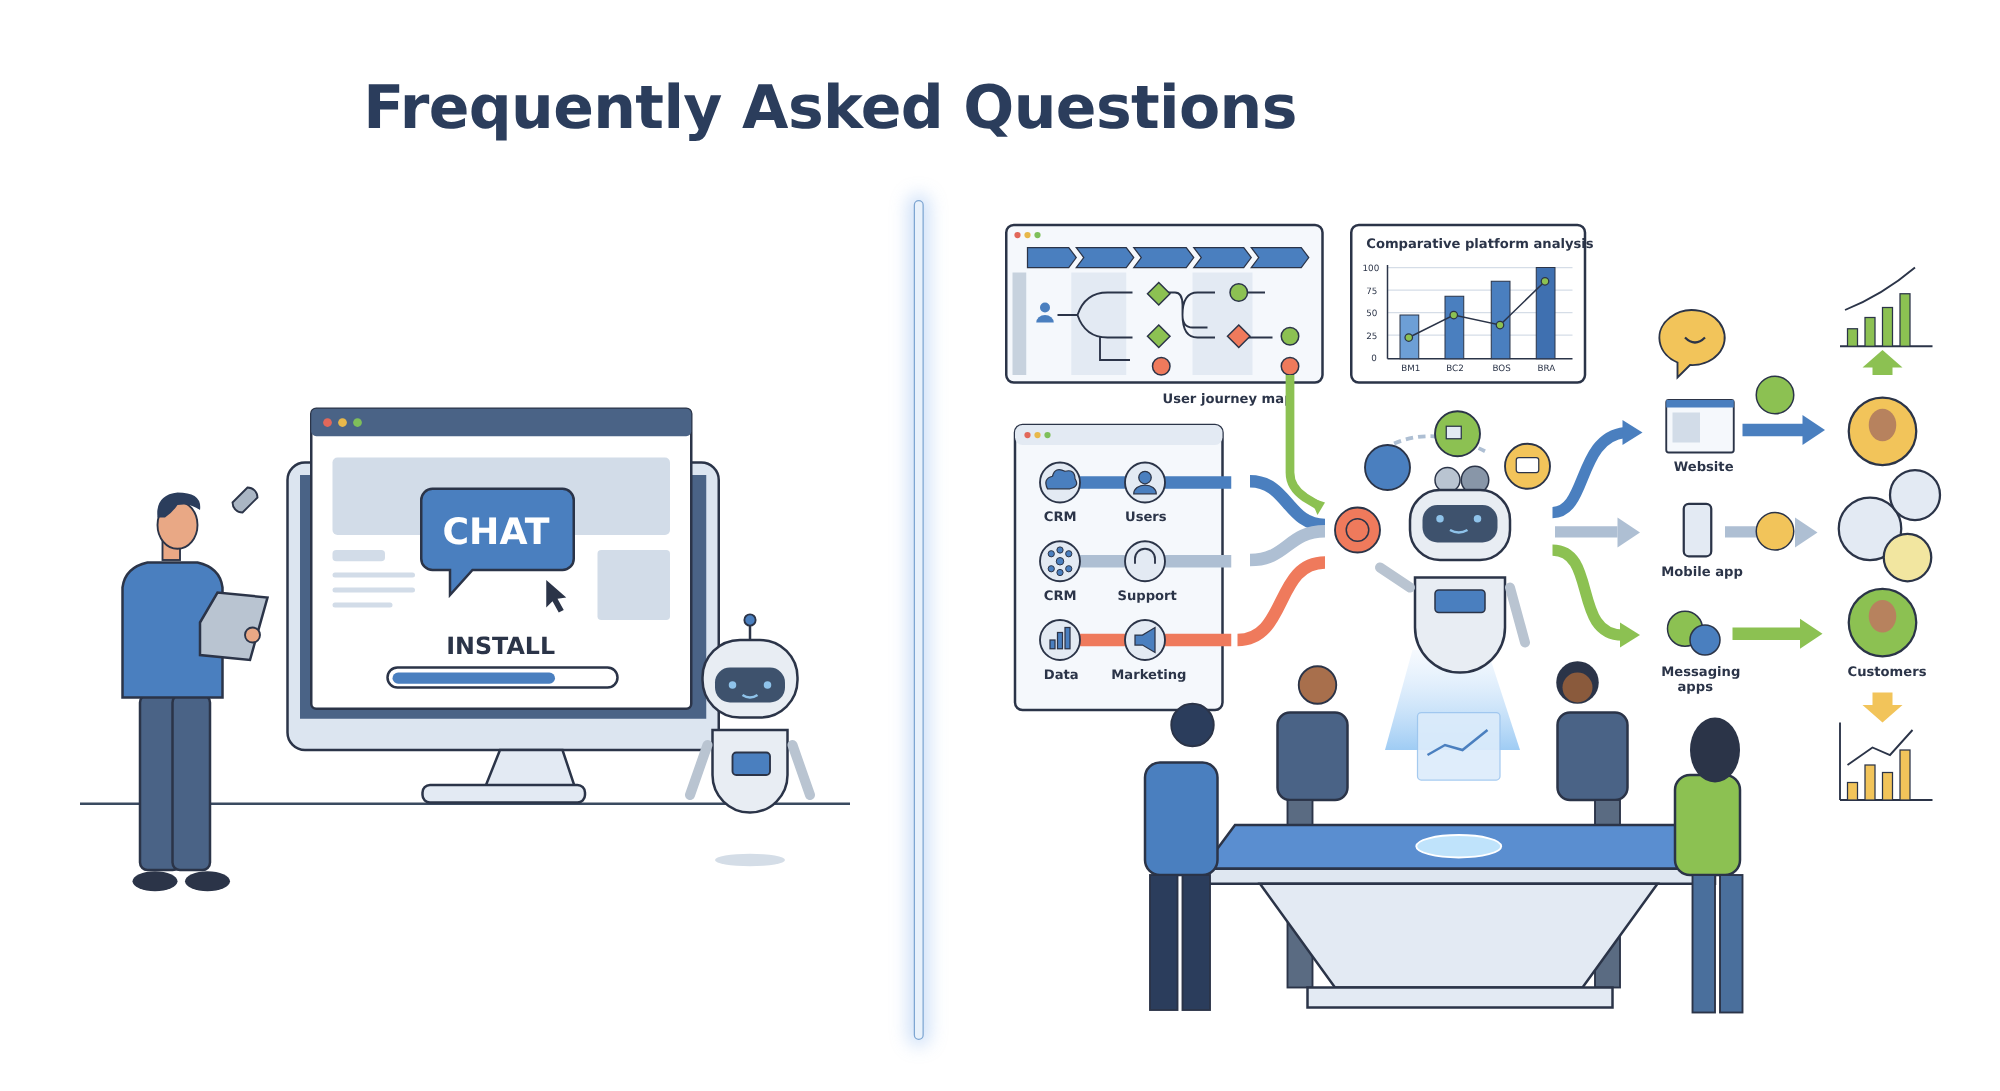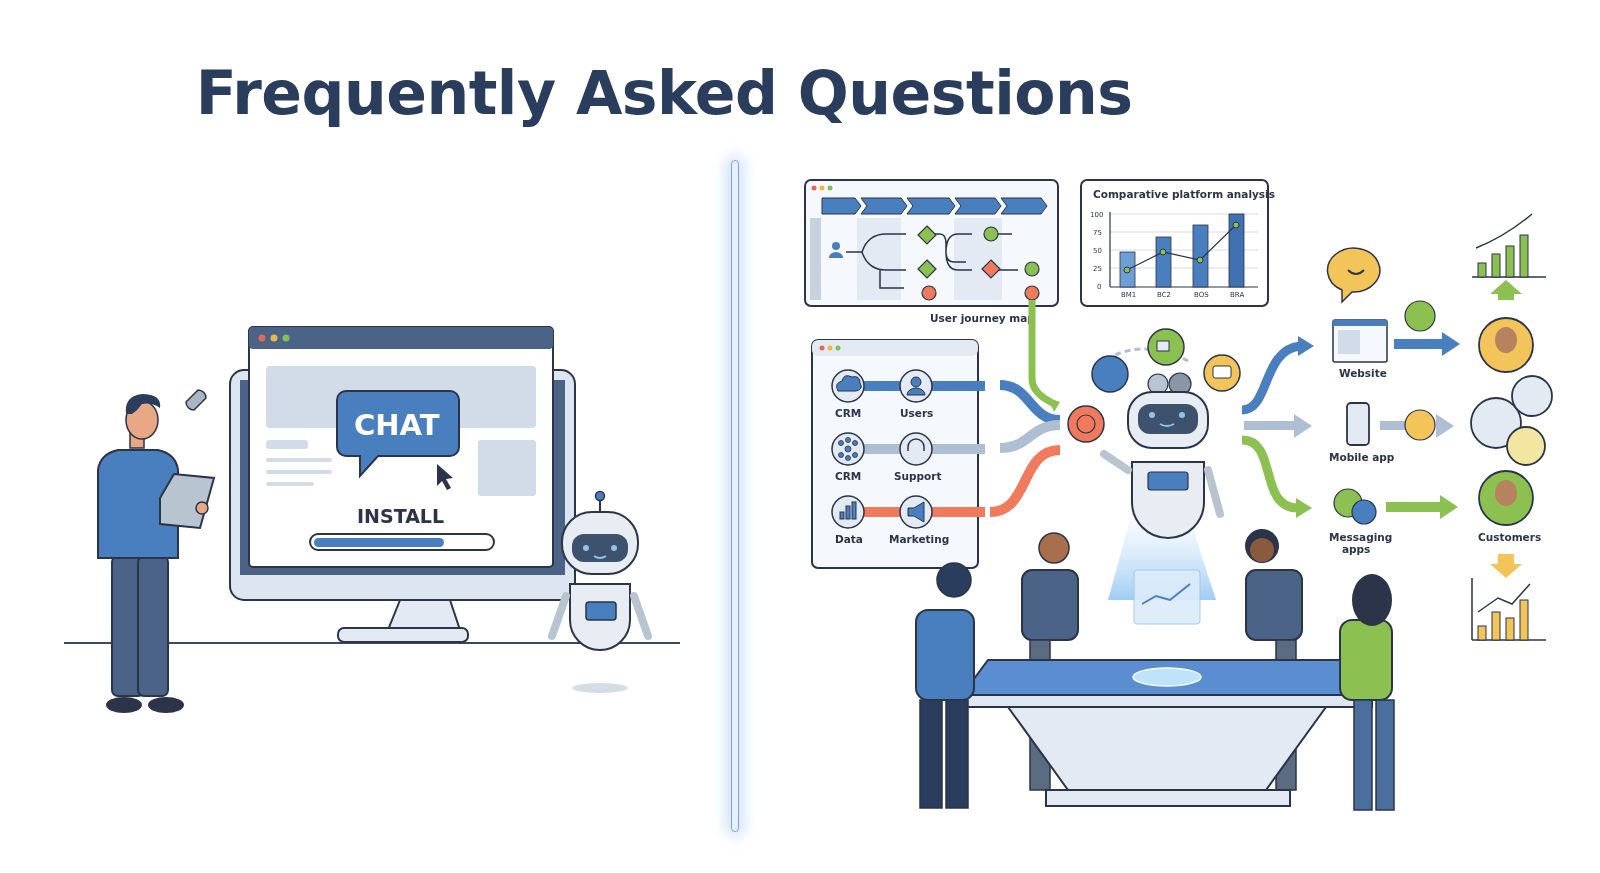--- a/index.html
+++ b/index.html
@@ -5,7 +5,7 @@
   * { box-sizing: border-box; margin: 0; padding: 0; }
   html, body { width: 1600px; height: 873px; background: #ffffff; overflow: hidden; }
   body { font-family: "Liberation Sans", "DejaVu Sans", sans-serif; color: #2b3a55; position: relative; }
-  .title { position: absolute; left: 0; top: 58px; width: 1328px; text-align: center; font-size: 60px; font-weight: 700; color: #2b3d5c; letter-spacing: -0.5px; font-family: "DejaVu Sans", sans-serif; }
+  .title { position: absolute; left: 0; top: 58px; width: 1328px; text-align: center; font-size: 48px; font-weight: 700; color: #2b3d5c; letter-spacing: -0.5px; font-family: "DejaVu Sans", sans-serif; }
   .divider { position: absolute; left: 731px; top: 160px; width: 8px; height: 672px; border-radius: 4px; background: #e8f1fb; border: 1.5px solid #7ea6d2; box-shadow: 0 0 14px 5px rgba(120,170,235,0.35); }
   svg.scene { position: absolute; left: 0; top: 0; }
   .lbl { font-family: "DejaVu Sans", sans-serif; fill: #2b3448; }

